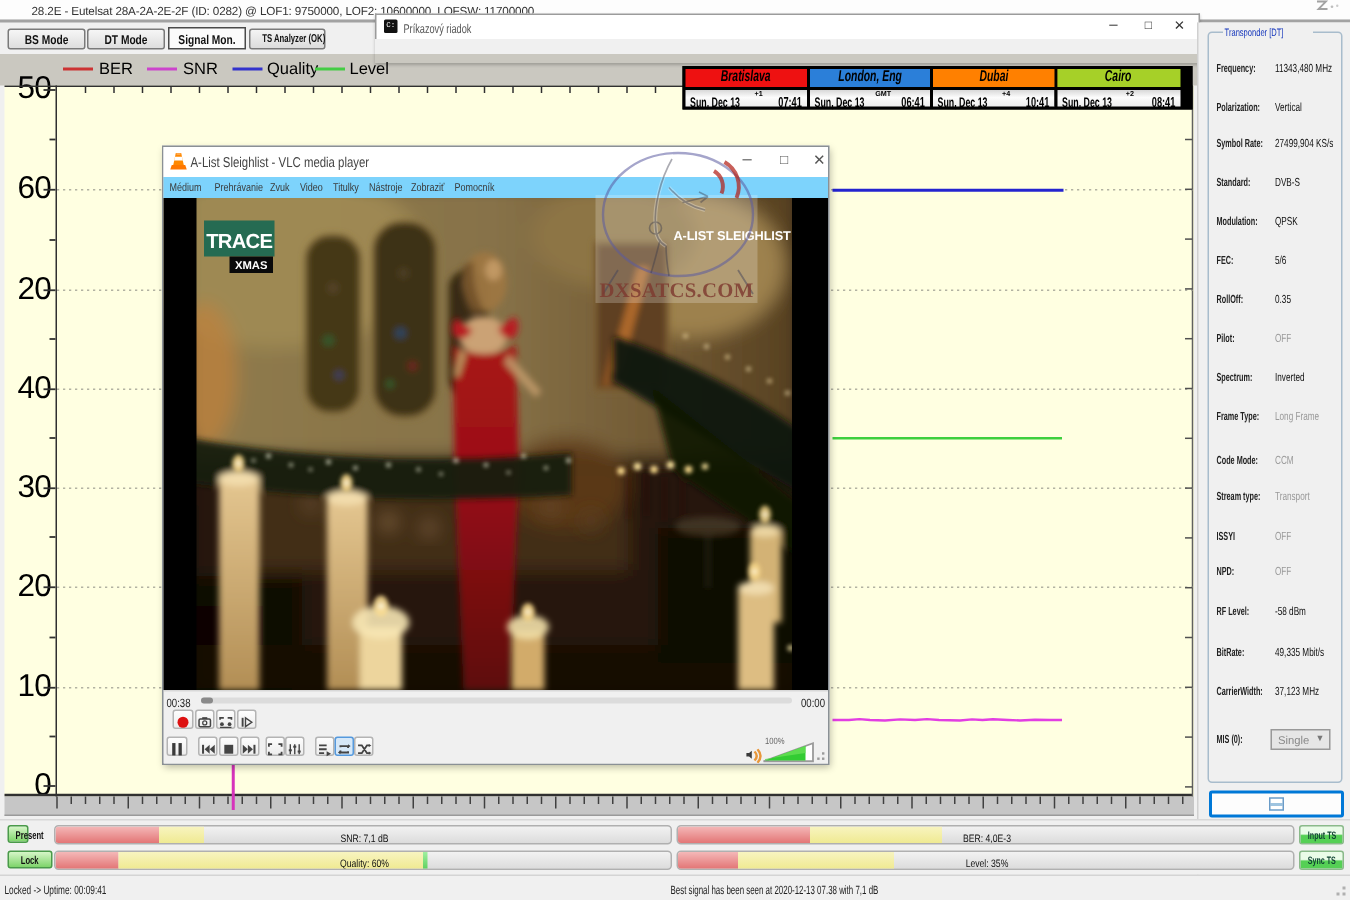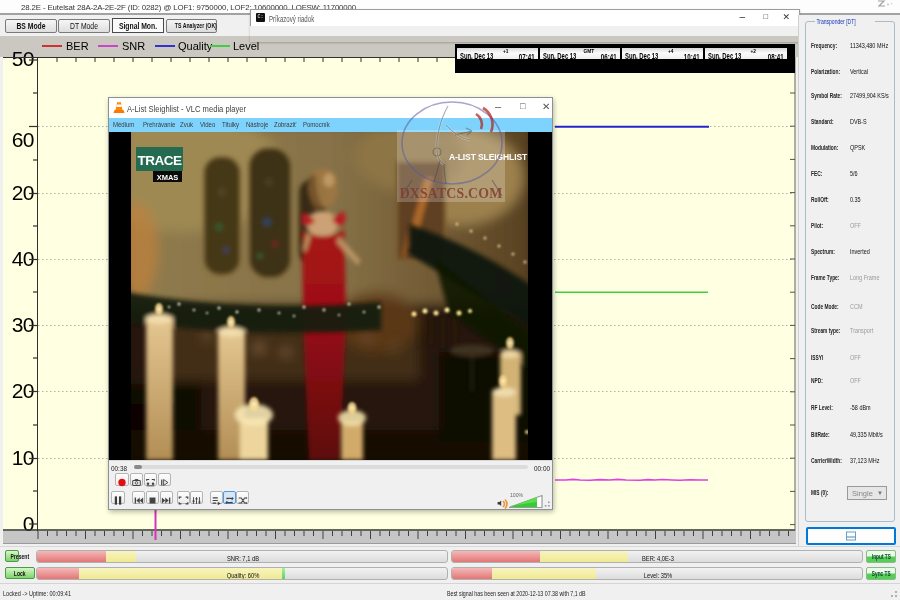--- a/index.html
+++ b/index.html
@@ -23,7 +23,7 @@
 <div class="abs" style="left:5px;top:19px;width:52px;height:14px;background:linear-gradient(#f6f6f6,#dedede);border:1px solid #7a7a7a;border-radius:2px;font-size:8.5px;font-weight:700;color:#111;text-align:center;line-height:12px;white-space:nowrap;">
     <span style="display:block;width:100%;text-align:center;transform:scaleX(0.8);white-space:nowrap;">BS Mode</span>
   </div>
-<div class="abs" style="left:58px;top:19px;width:52px;height:14px;background:linear-gradient(#f6f6f6,#dedede);border:1px solid #7a7a7a;border-radius:2px;font-size:8.5px;font-weight:400;color:#111;text-align:center;line-height:12px;white-space:nowrap;">
+<div class="abs" style="left:58px;top:19px;width:52px;height:14px;background:linear-gradient(#f6f6f6,#dedede);border:1px solid #7a7a7a;border-radius:2px;font-size:8.5px;font-weight:700;color:#111;text-align:center;line-height:12px;white-space:nowrap;">
     <span style="display:block;width:100%;text-align:center;transform:scaleX(0.8);white-space:nowrap;">DT Mode</span>
   </div>
 <div class="abs" style="left:112px;top:17.5px;width:52px;height:15.5px;background:#fbfbfb;border:1px solid #4a4a4a;font-size:8.5px;font-weight:700;color:#111;text-align:center;line-height:14px;white-space:nowrap;">

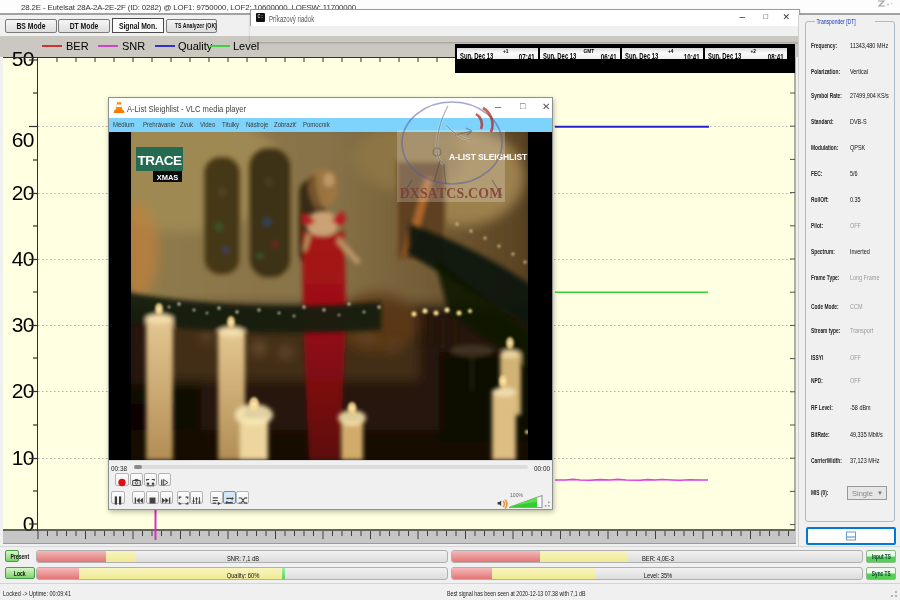--- a/index.html
+++ b/index.html
@@ -244,6 +244,12 @@
 </svg>
 
 <div class="abs" style="left:455px;top:44px;width:340px;height:29px;border:2px solid #000;background:#000;">
+  <div style="display:flex;height:12px;">
+    <div style="width:82.5px;background:#ee1111;border-right:2px solid #000;font-size:10.5px;font-weight:700;font-style:italic;text-align:center;line-height:11.5px;transform-origin:center;"><span style="display:inline-block;transform:scaleX(0.66);">Bratislava</span></div>
+    <div style="width:82.5px;background:#2b7fd9;border-right:2px solid #000;font-size:10.5px;font-weight:700;font-style:italic;text-align:center;line-height:11.5px;transform-origin:center;"><span style="display:inline-block;transform:scaleX(0.66);">London, Eng</span></div>
+    <div style="width:82.5px;background:#ff8000;border-right:2px solid #000;font-size:10.5px;font-weight:700;font-style:italic;text-align:center;line-height:11.5px;transform-origin:center;"><span style="display:inline-block;transform:scaleX(0.66);">Dubai</span></div>
+    <div style="width:82.5px;background:#a6d028;font-size:10.5px;font-weight:700;font-style:italic;text-align:center;line-height:11.5px;transform-origin:center;"><span style="display:inline-block;transform:scaleX(0.66);">Cairo</span></div>
+  </div>
   <div style="display:flex;height:13px;border-top:2px solid #000;">
     <div style="width:82.5px;background:linear-gradient(#d8d8d8,#fcfcfc 45%,#ededed);border-right:2px solid #000;position:relative;font-size:9.2px;font-weight:700;">
         <span style="position:absolute;left:3px;top:2.5px;transform:scaleX(0.64);transform-origin:0 0;white-space:nowrap;">Sun, Dec 13</span>

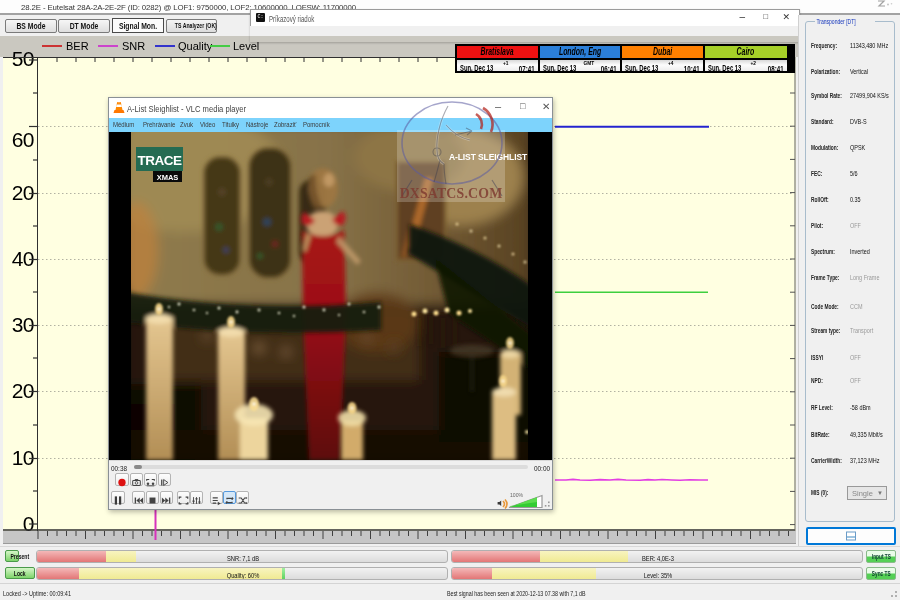--- a/index.html
+++ b/index.html
@@ -49,7 +49,7 @@
 <div class="abs" style="left:233px;top:40px;font-size:11px;color:#000;">Level</div>
 
 <div class="abs" style="left:0;top:47px;width:34px;font-size:21px;color:#000;text-align:right;letter-spacing:-0.5px;">50</div>
-<div class="abs" style="left:0;top:128px;width:34px;font-size:21px;color:#000;text-align:right;letter-spacing:-0.5px;">60</div>
+<div class="abs" style="left:0;top:114px;width:34px;font-size:21px;color:#000;text-align:right;letter-spacing:-0.5px;">60</div>
 <div class="abs" style="left:0;top:181px;width:34px;font-size:21px;color:#000;text-align:right;letter-spacing:-0.5px;">20</div>
 <div class="abs" style="left:0;top:247px;width:34px;font-size:21px;color:#000;text-align:right;letter-spacing:-0.5px;">40</div>
 <div class="abs" style="left:0;top:313px;width:34px;font-size:21px;color:#000;text-align:right;letter-spacing:-0.5px;">30</div>

